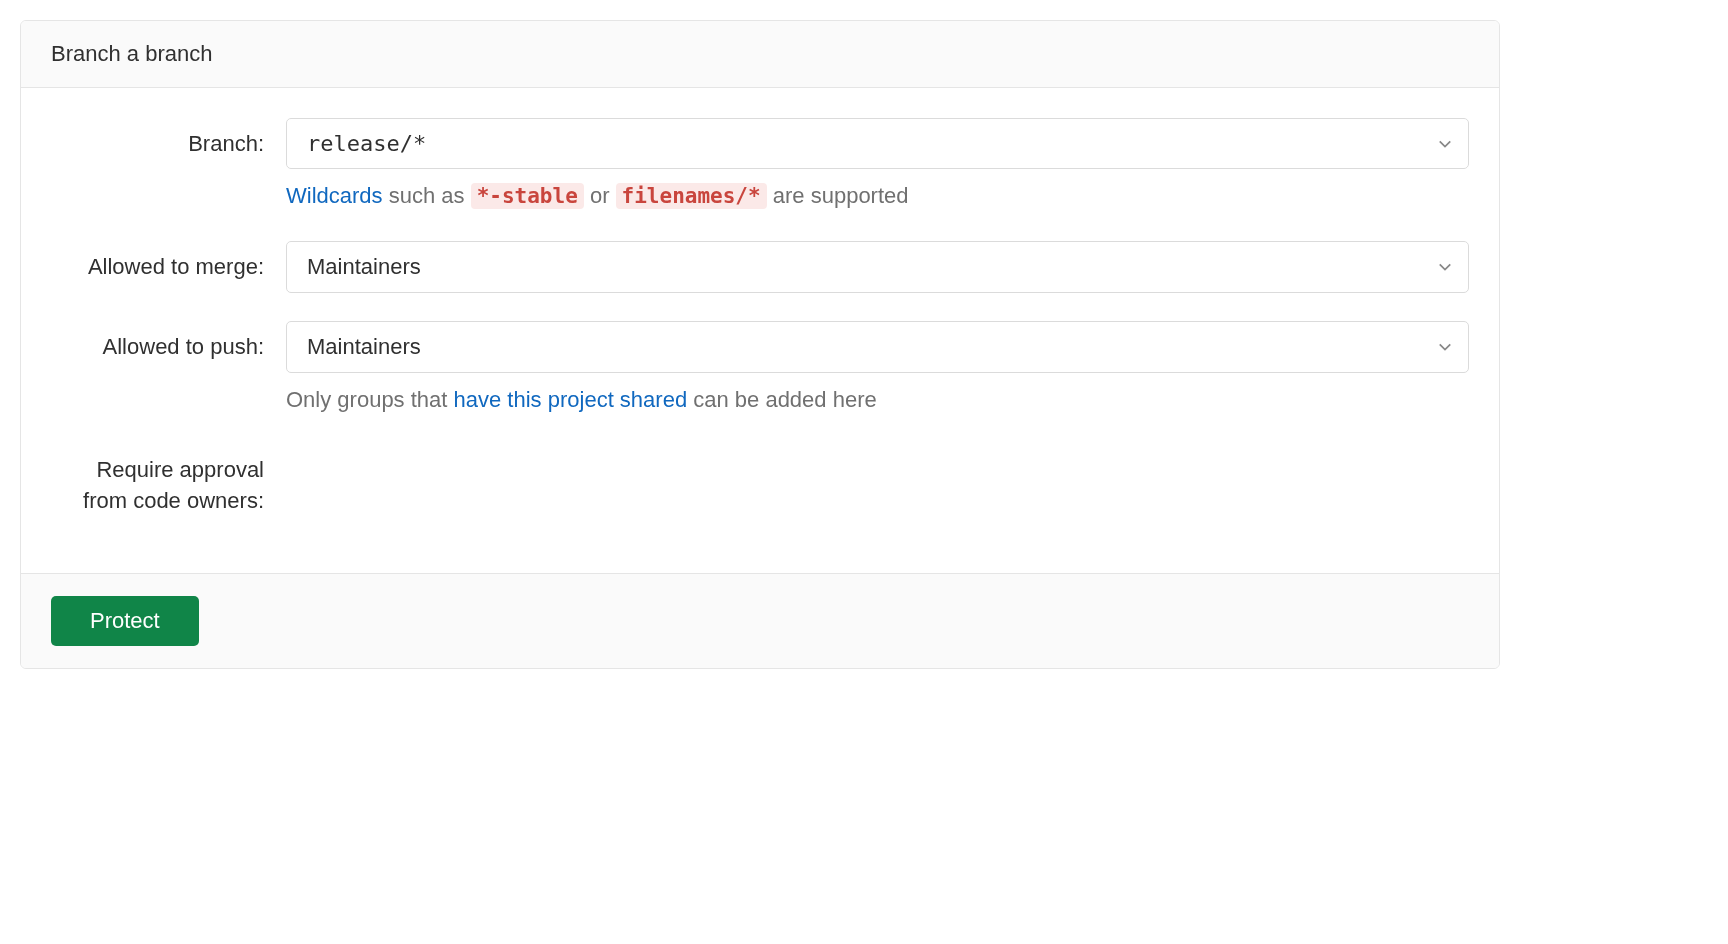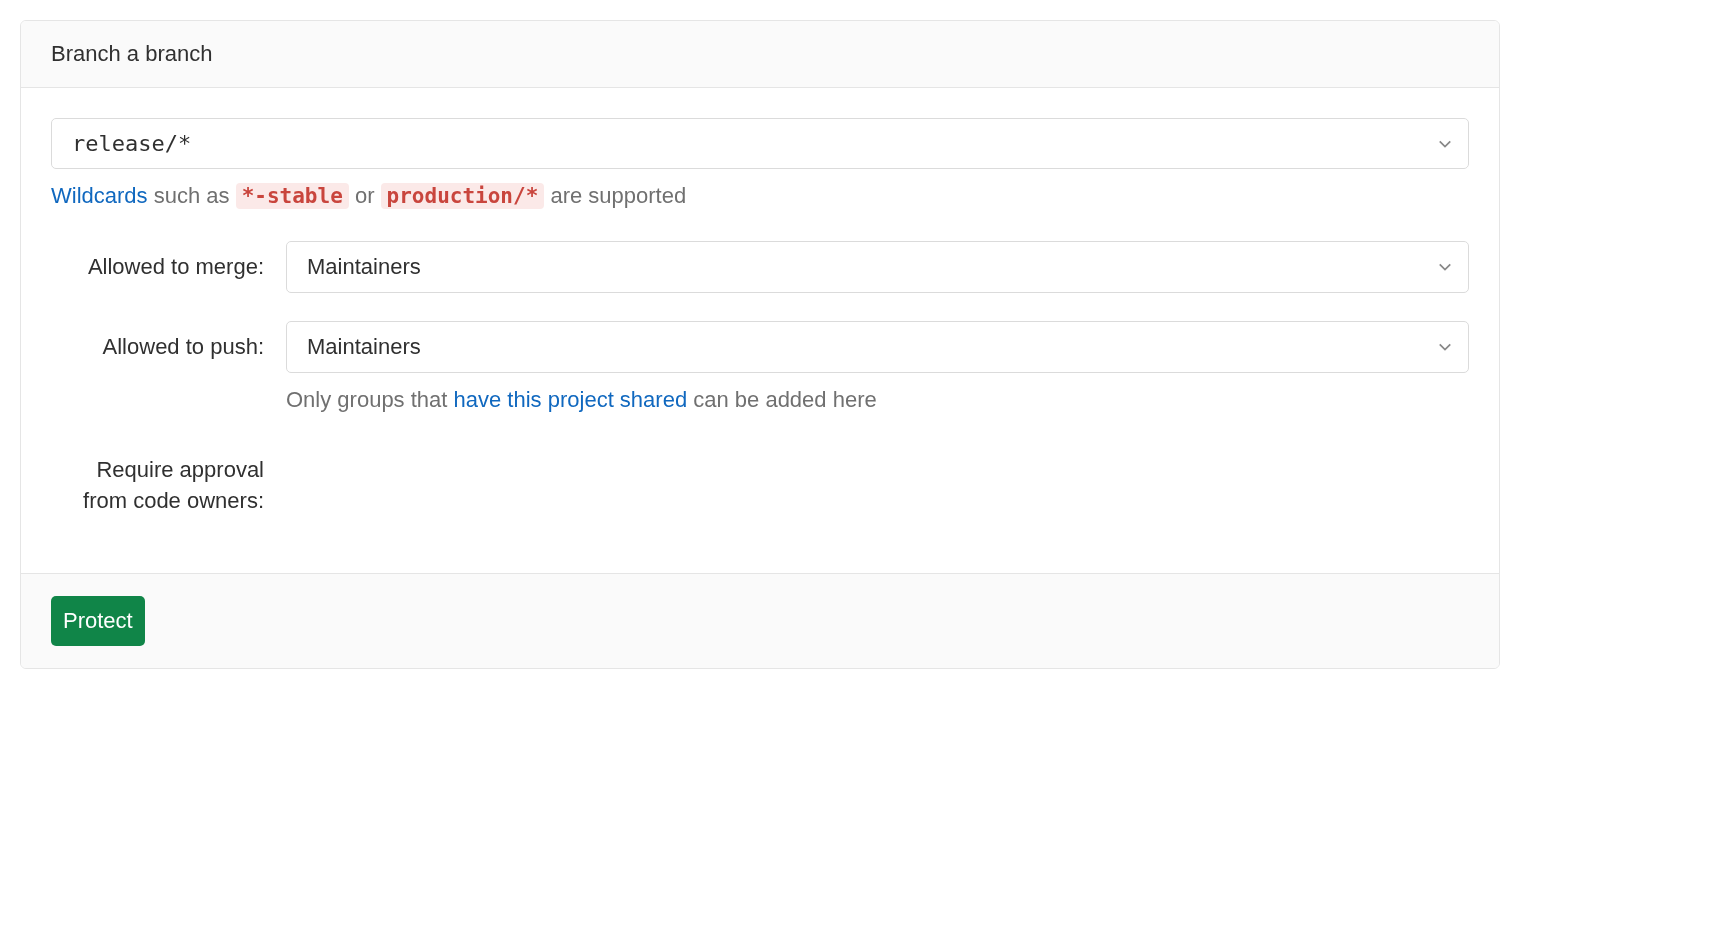--- a/index.html
+++ b/index.html
@@ -134,6 +134,7 @@
   <div class="card-body">
 
     <div class="form-row">
+      <div class="form-label">Branch:</div>
       <div class="form-control-wrap">
         <div class="select-box mono">
           <span>release/*</span>

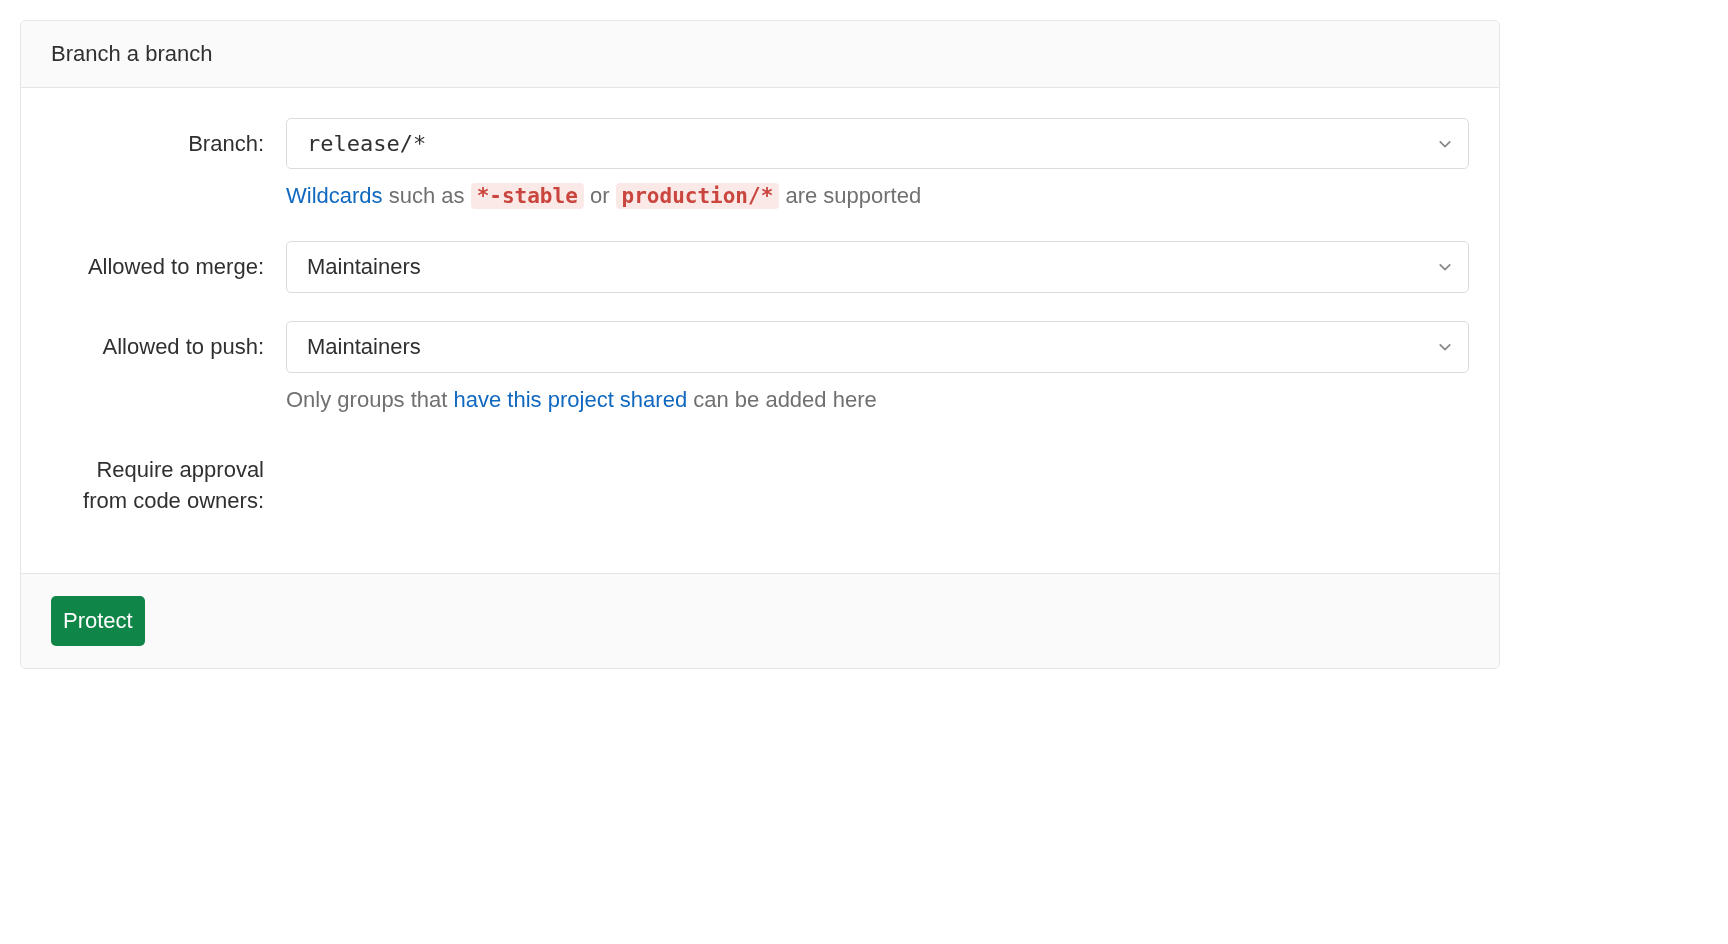--- a/index.html
+++ b/index.html
@@ -145,7 +145,7 @@
           </span>
         </div>
         <div class="help-text">
-          <a class="link">Wildcards</a><span> such as </span><span class="code-chip">*-stable</span><span> or </span><span class="code-chip">production/*</span><span> are supported</span>
+          <a class="link">Wildcards</a><span> such as </span><span class="code-chip">*-stable</span><span> or </span><span class="code-chip">filenames/*</span><span> are supported</span>
         </div>
       </div>
     </div>

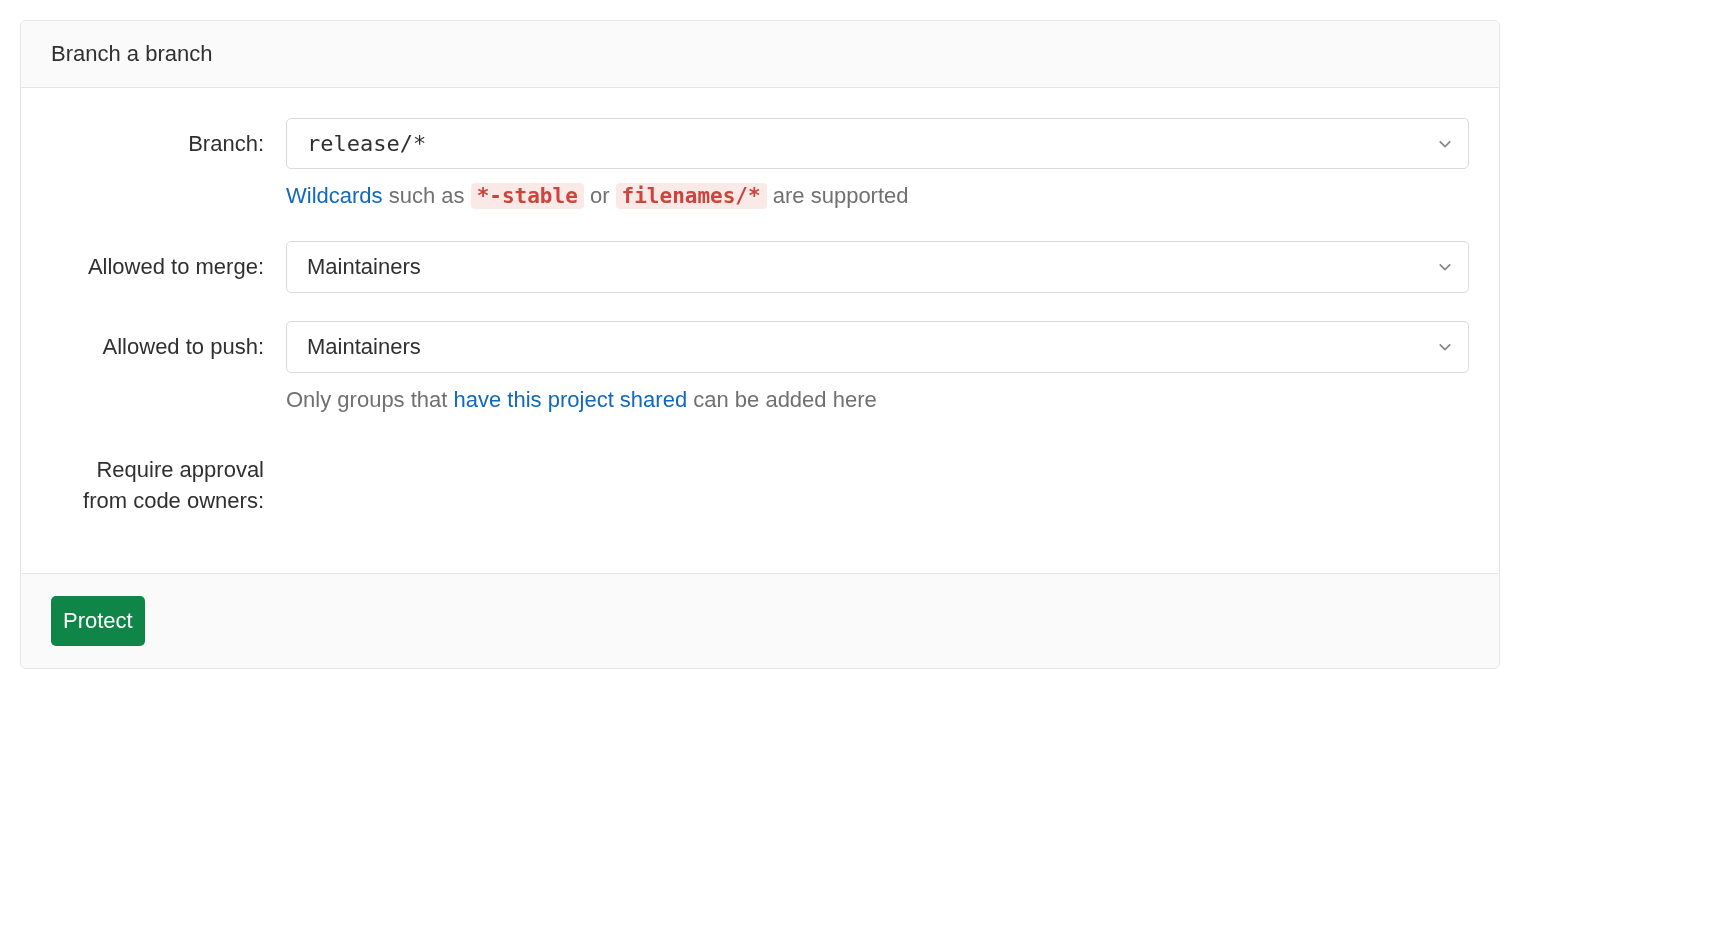--- a/index.html
+++ b/index.html
@@ -118,7 +118,7 @@
     border: none;
     border-radius: 5px;
     font-size: 22px;
-    padding: 12px 12px;
+    padding: 12px 39px;
     cursor: pointer;
   }
 </style>

